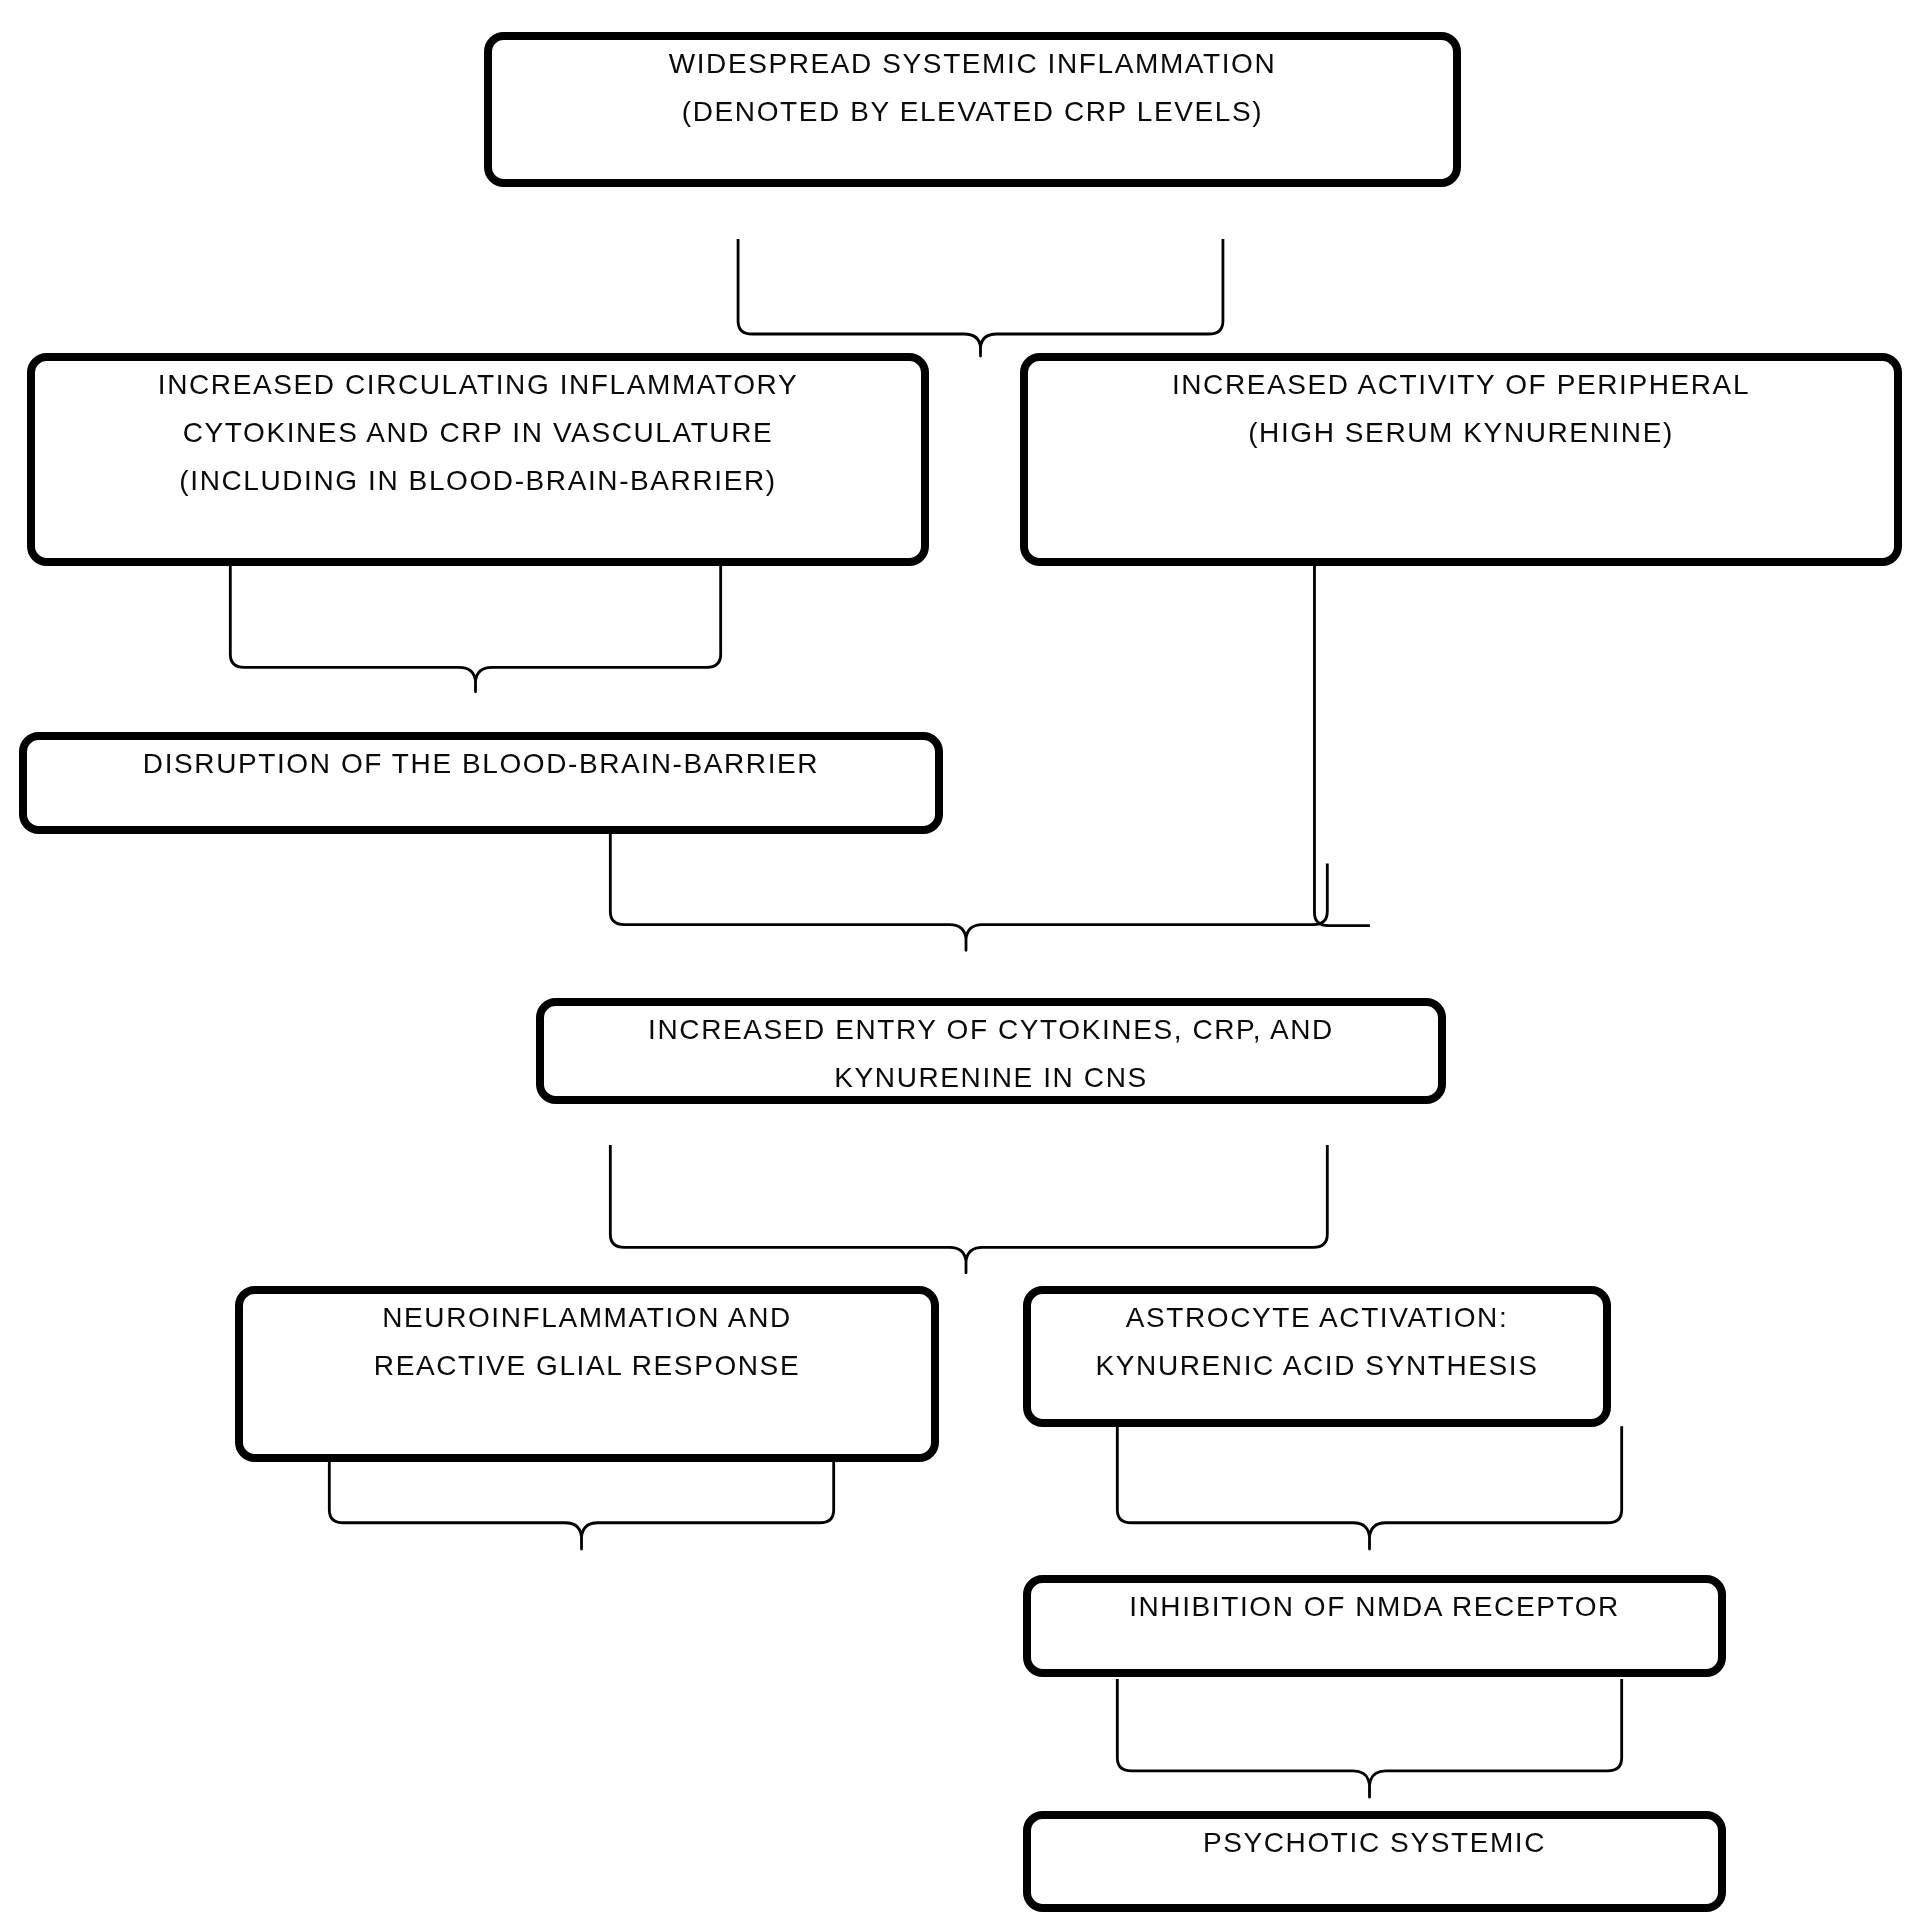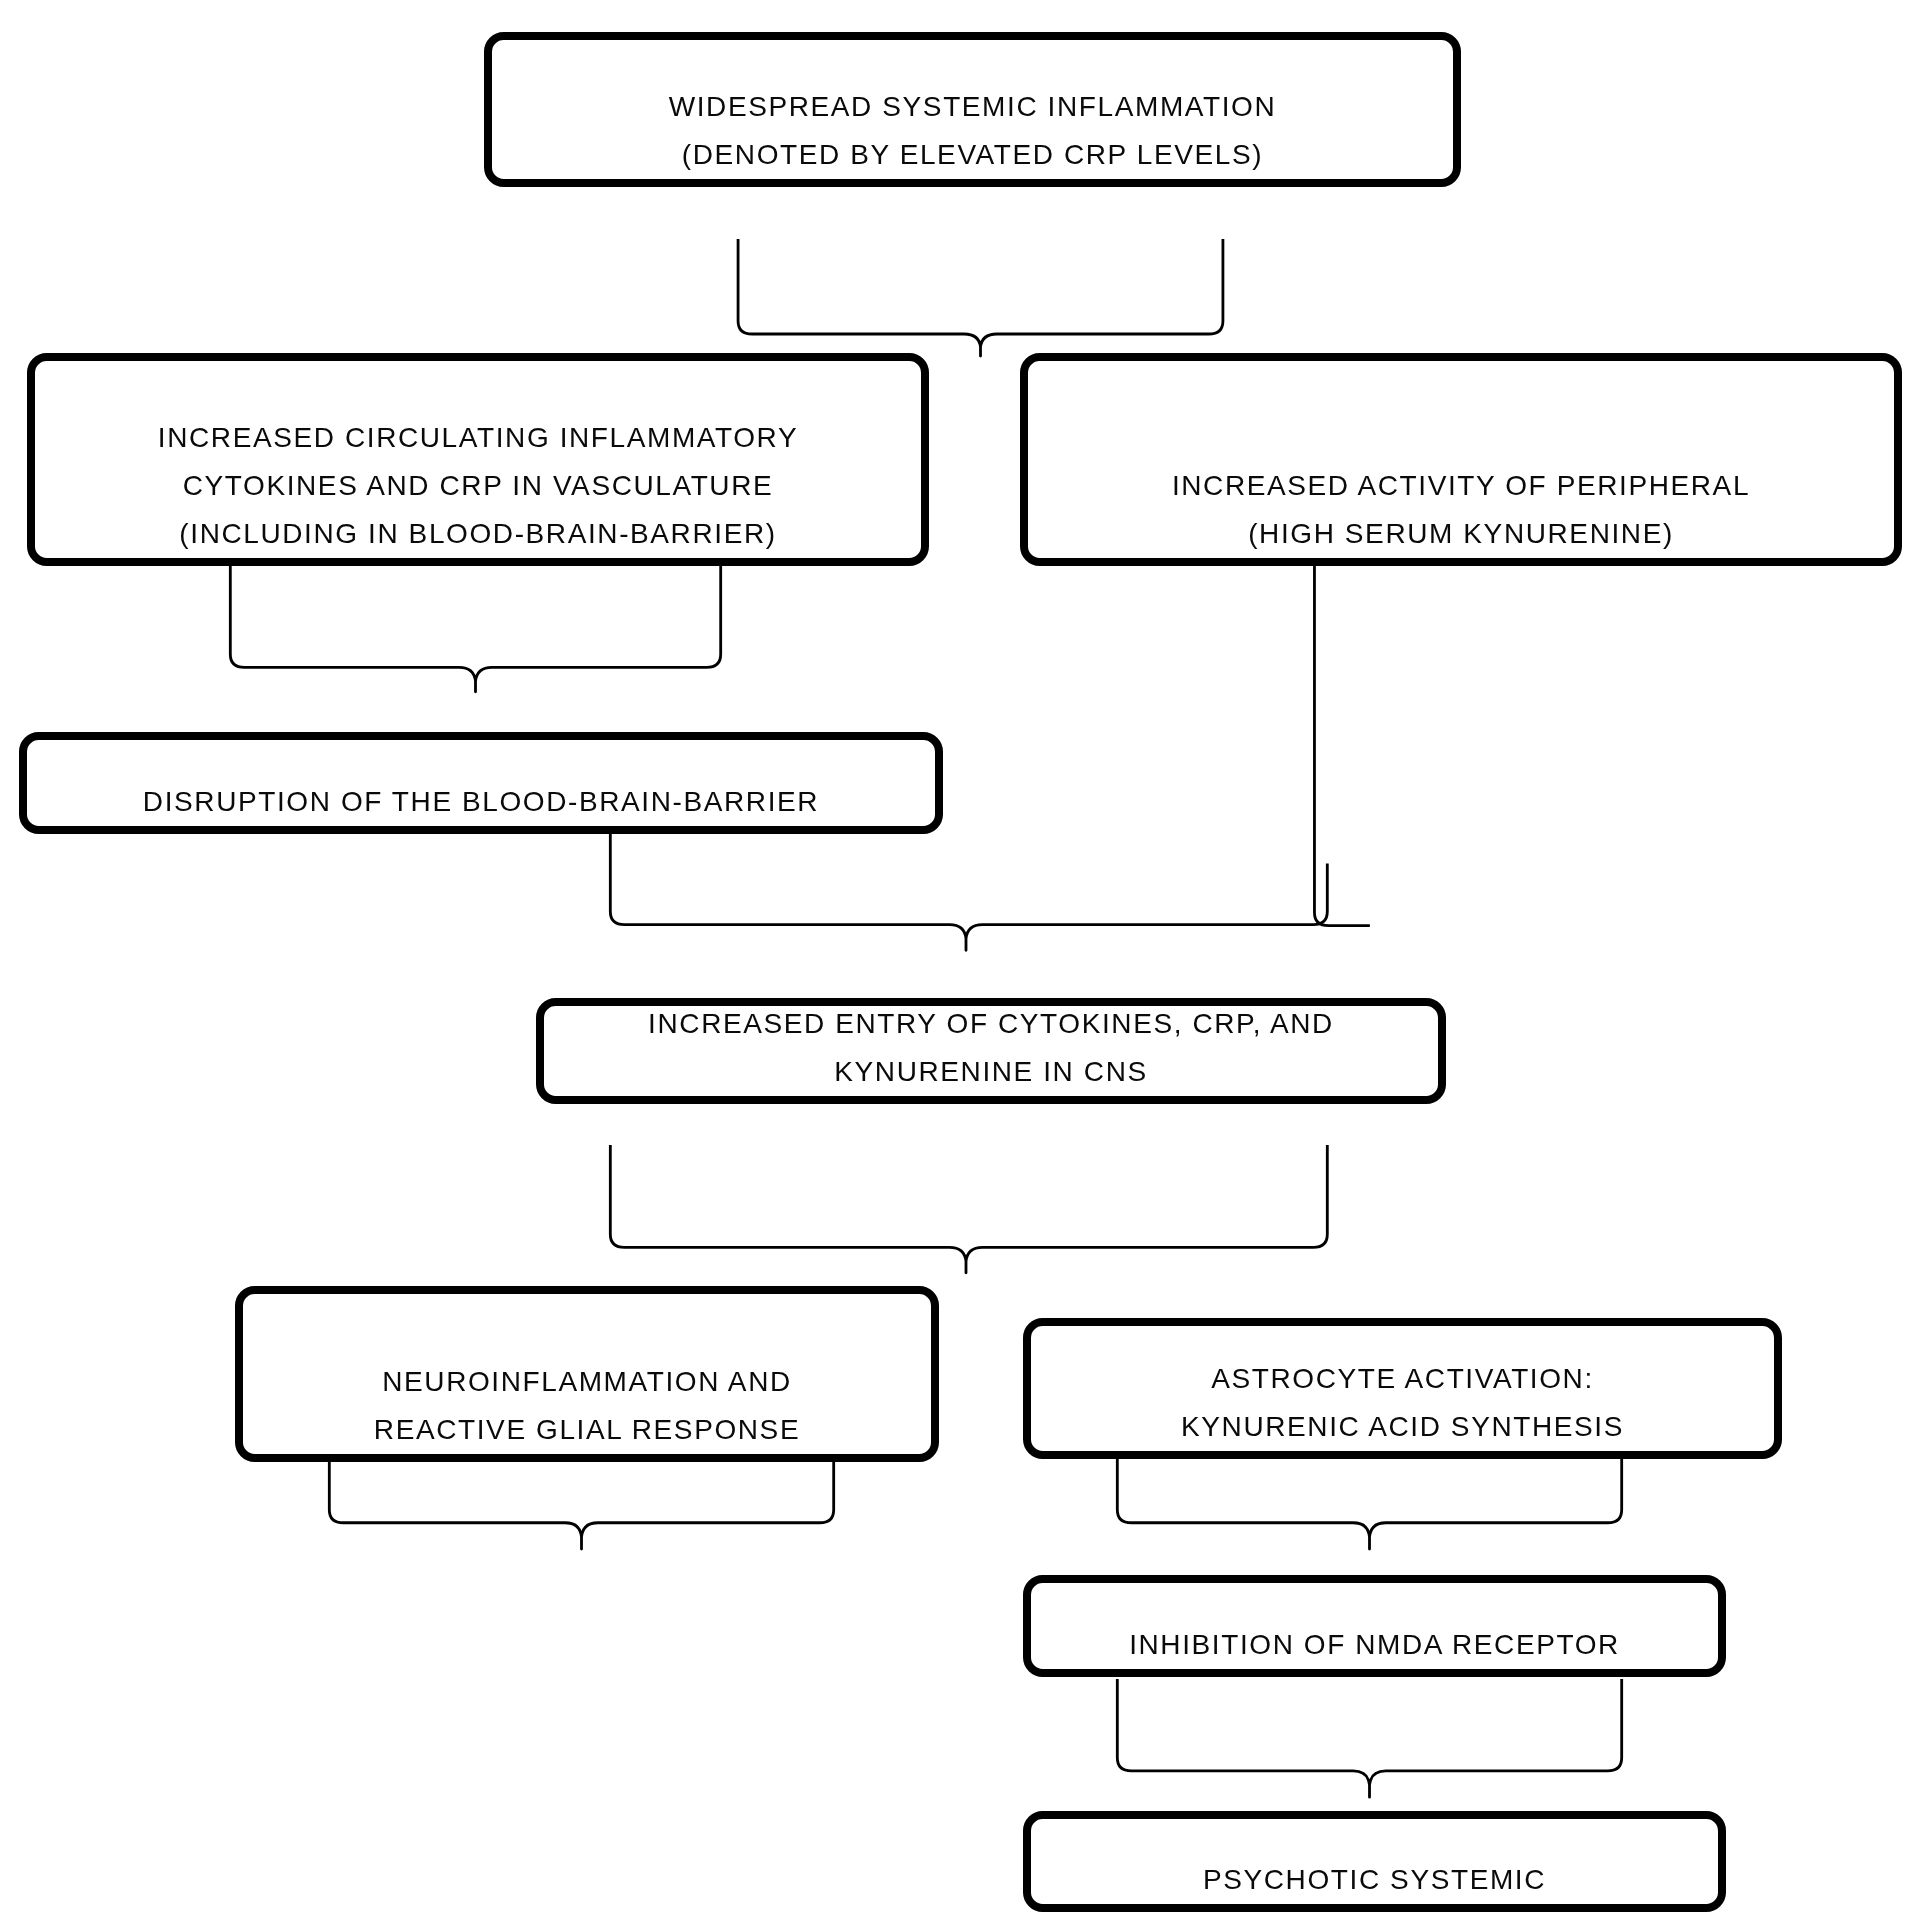--- a/index.html
+++ b/index.html
@@ -26,7 +26,7 @@
     display: flex;
     flex-direction: column;
     align-items: center;
-    justify-content: flex-end;
+    justify-content: flex-start;
     text-align: center;
     color: #0a0a0a;
     letter-spacing: 1.6px;

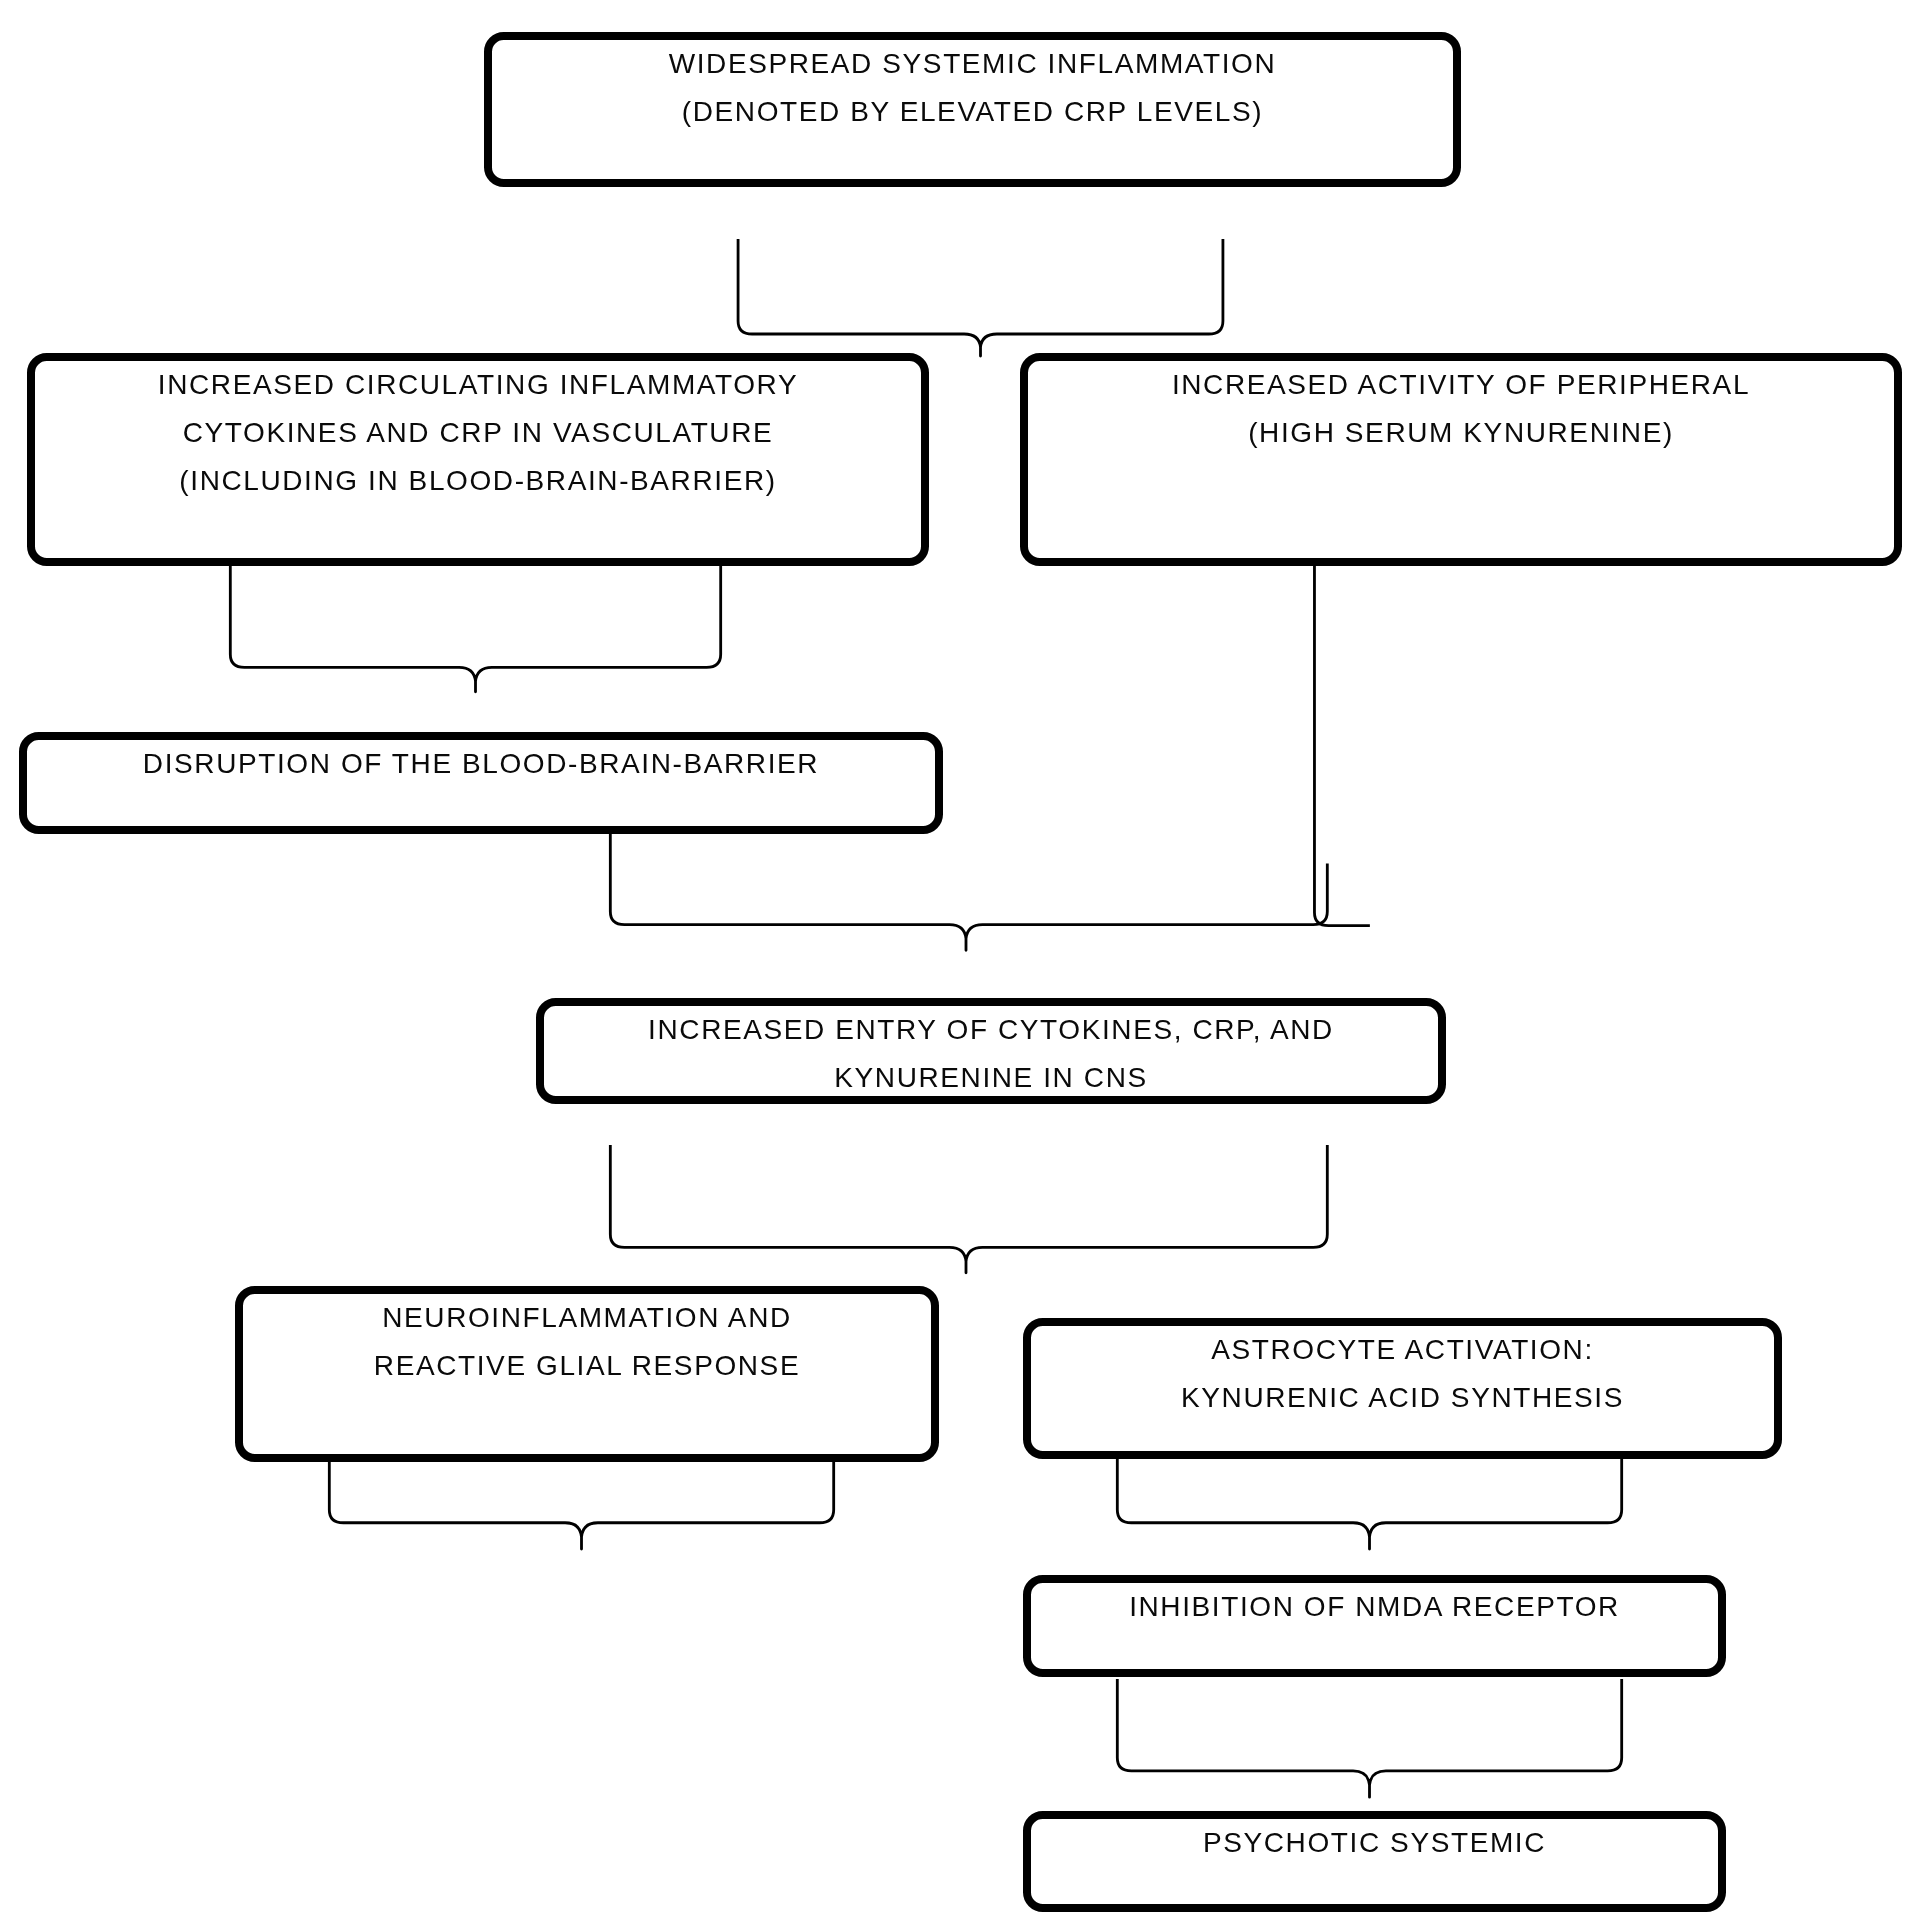--- a/index.html
+++ b/index.html
@@ -126,7 +126,7 @@
     <span class="line">REACTIVE GLIAL RESPONSE</span>
   </div>
 
-  <div class="node" style="left:1023px; top:1286px; width:759px; height:141px;margin-top:32px;">
+  <div class="node" style="left:1023px; top:1286px; width:588px; height:141px;">
     <span class="line">ASTROCYTE ACTIVATION:</span>
     <span class="line">KYNURENIC ACID SYNTHESIS</span>
   </div>

